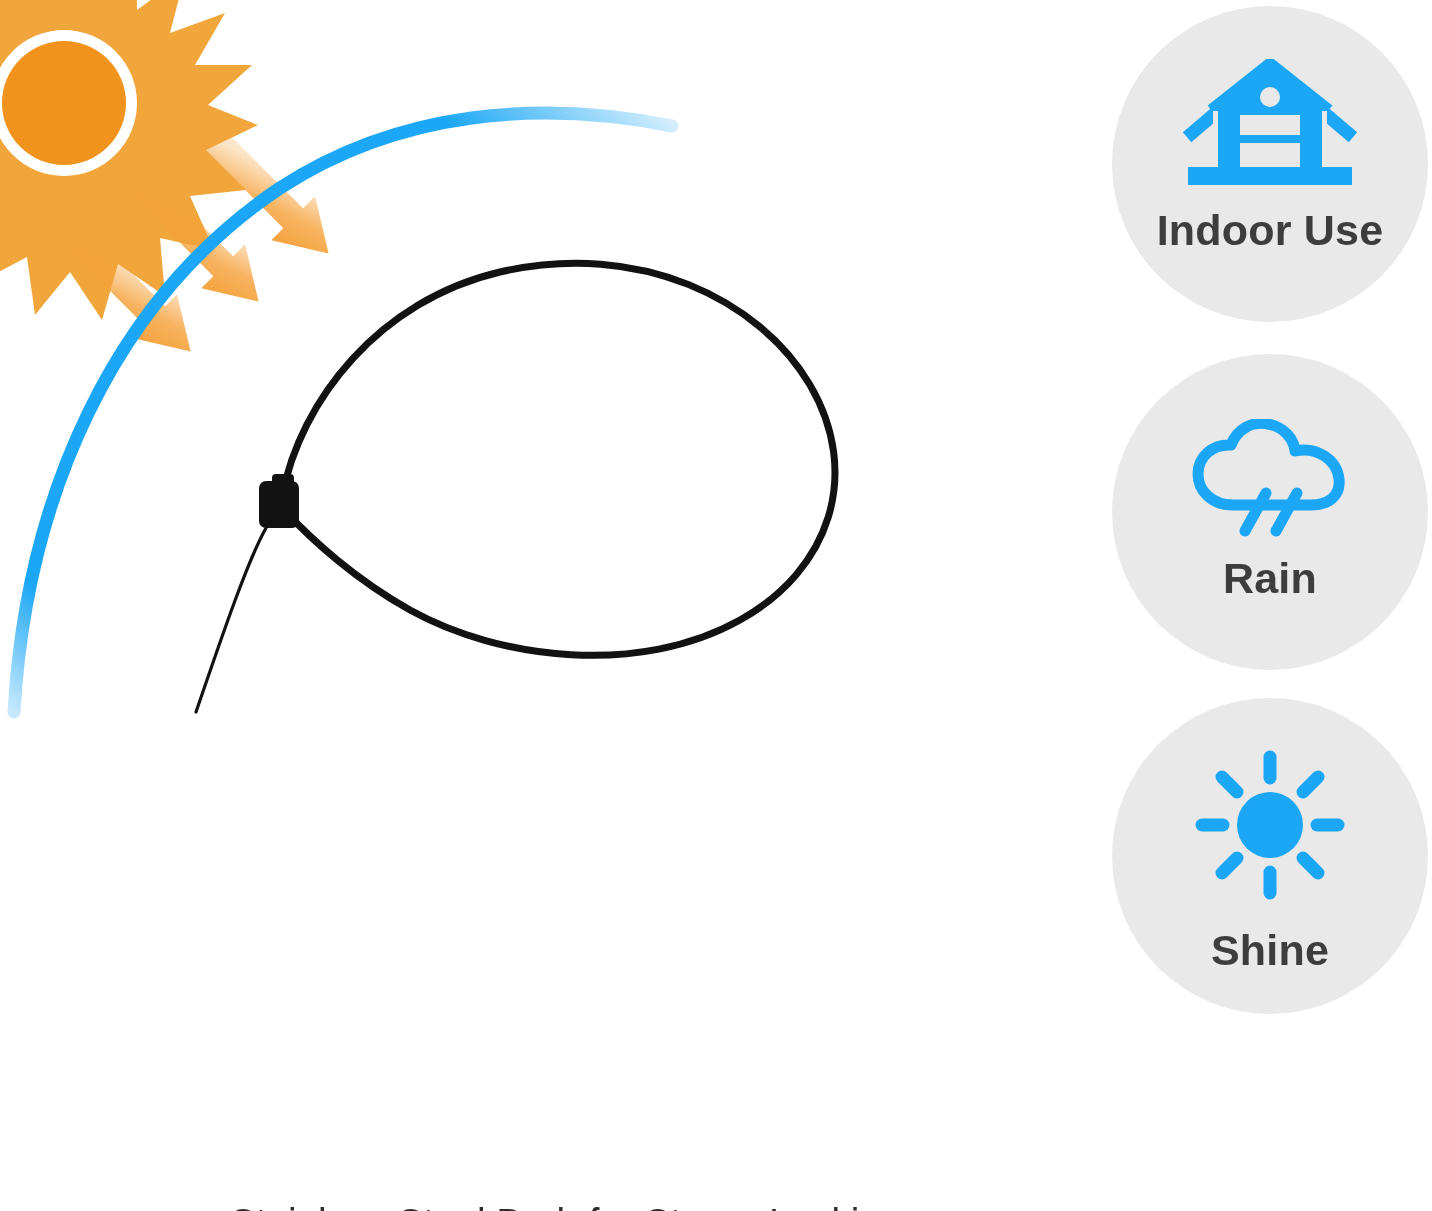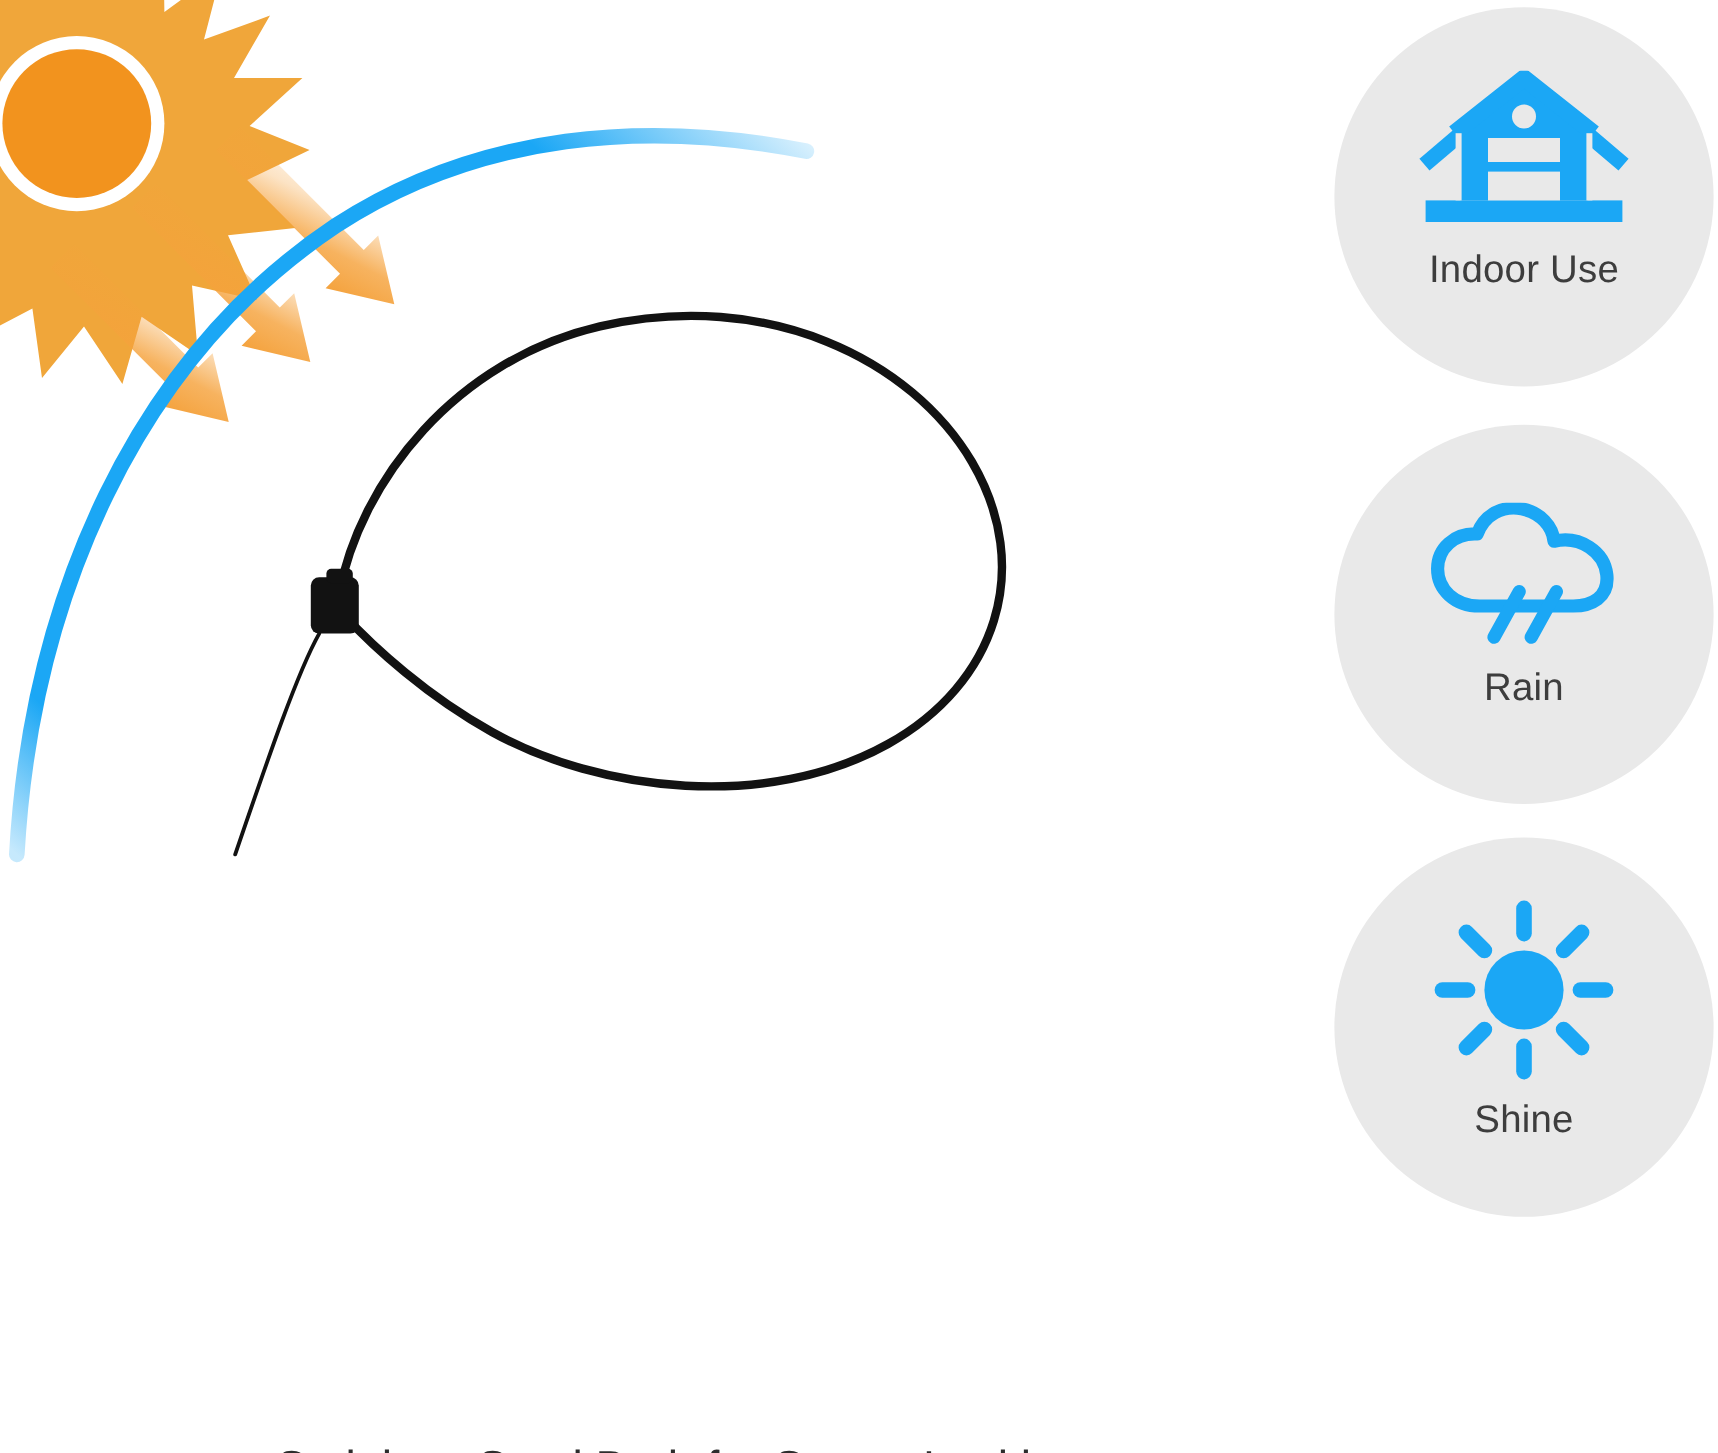--- a/index.html
+++ b/index.html
@@ -64,10 +64,10 @@
 
   .badge-label {
     margin-top: 6px;
-    font-size: 32px;
+    font-size: 43px;
     line-height: 1.05;
     color: #3d3d3d;
-    font-weight: 400;
+    font-weight: 700;
     letter-spacing: 0.2px;
     white-space: nowrap;
   }

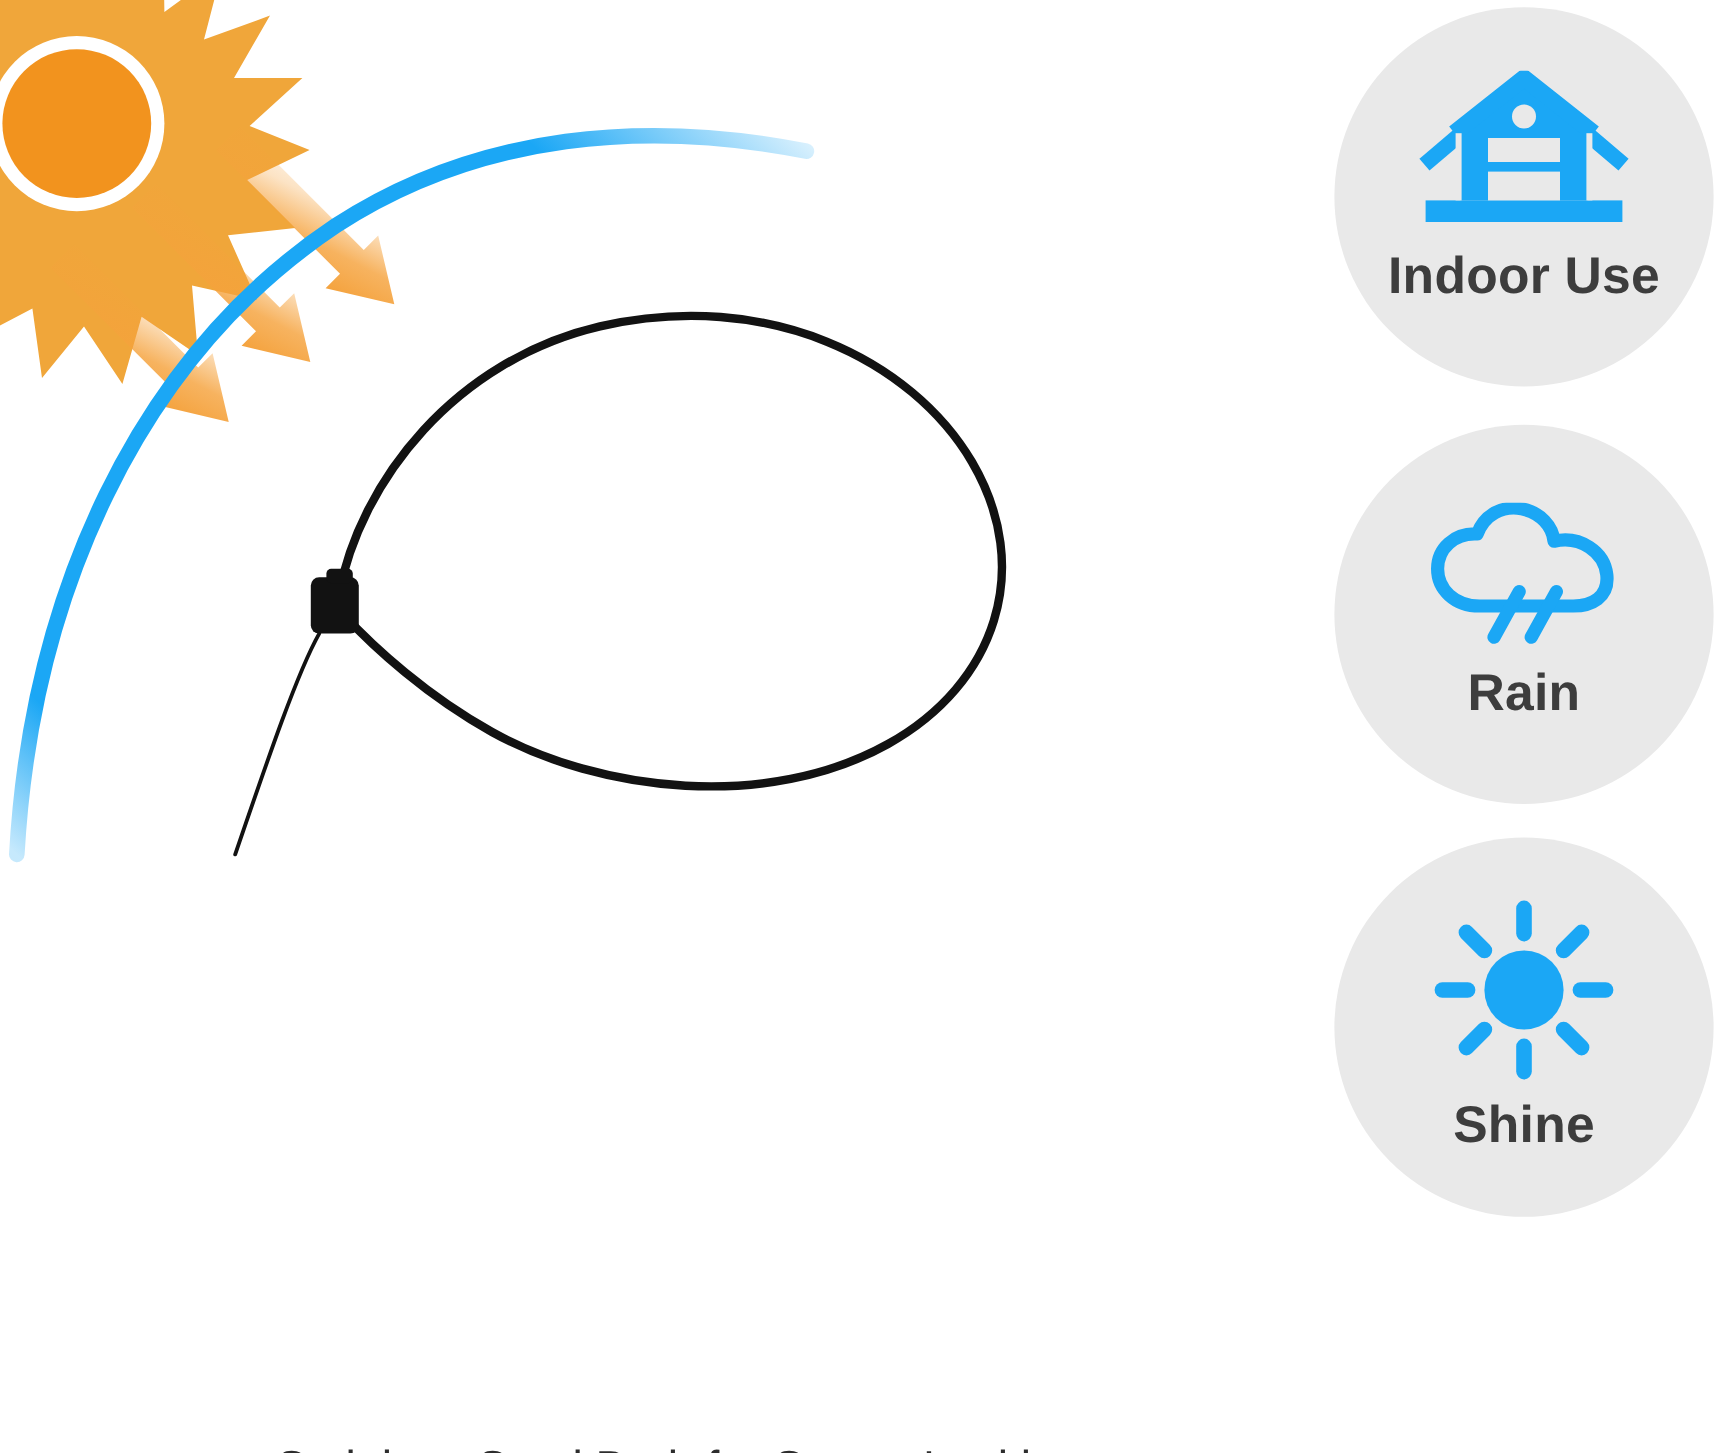--- a/index.html
+++ b/index.html
@@ -72,7 +72,7 @@
     white-space: nowrap;
   }
   .feature-badge.b1 .badge-label { }
-  .feature-badge.b2 .badge-label { margin-top: 16px; }
+  .feature-badge.b2 .badge-label { margin-top: 28px; }
 
   
   #headline {

